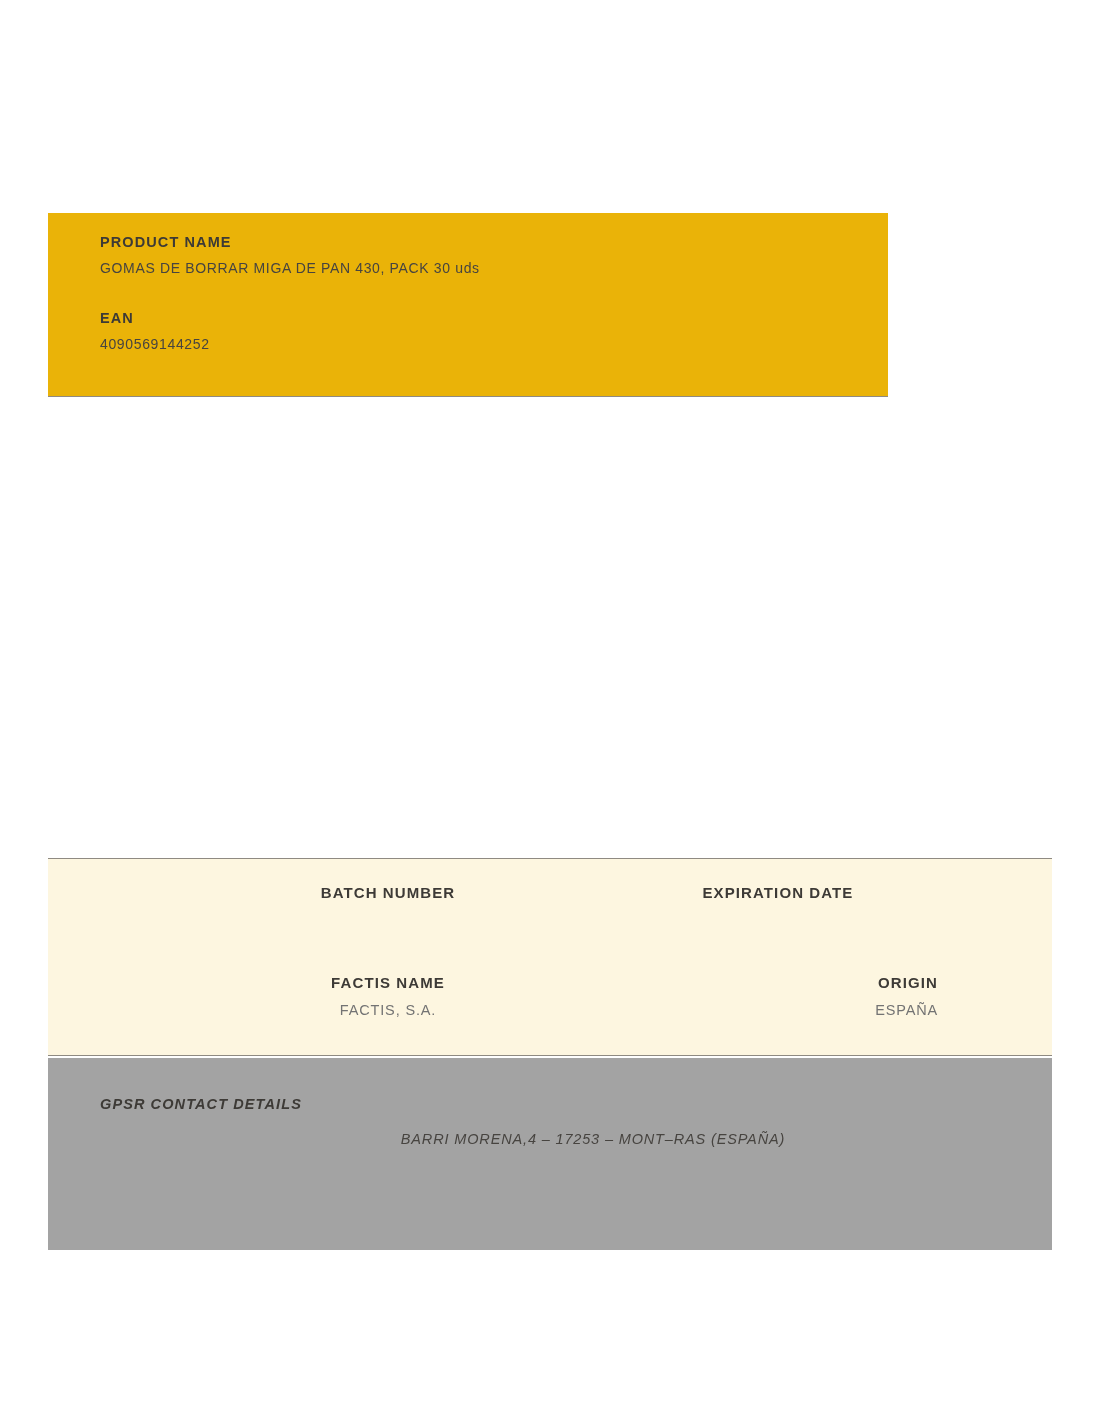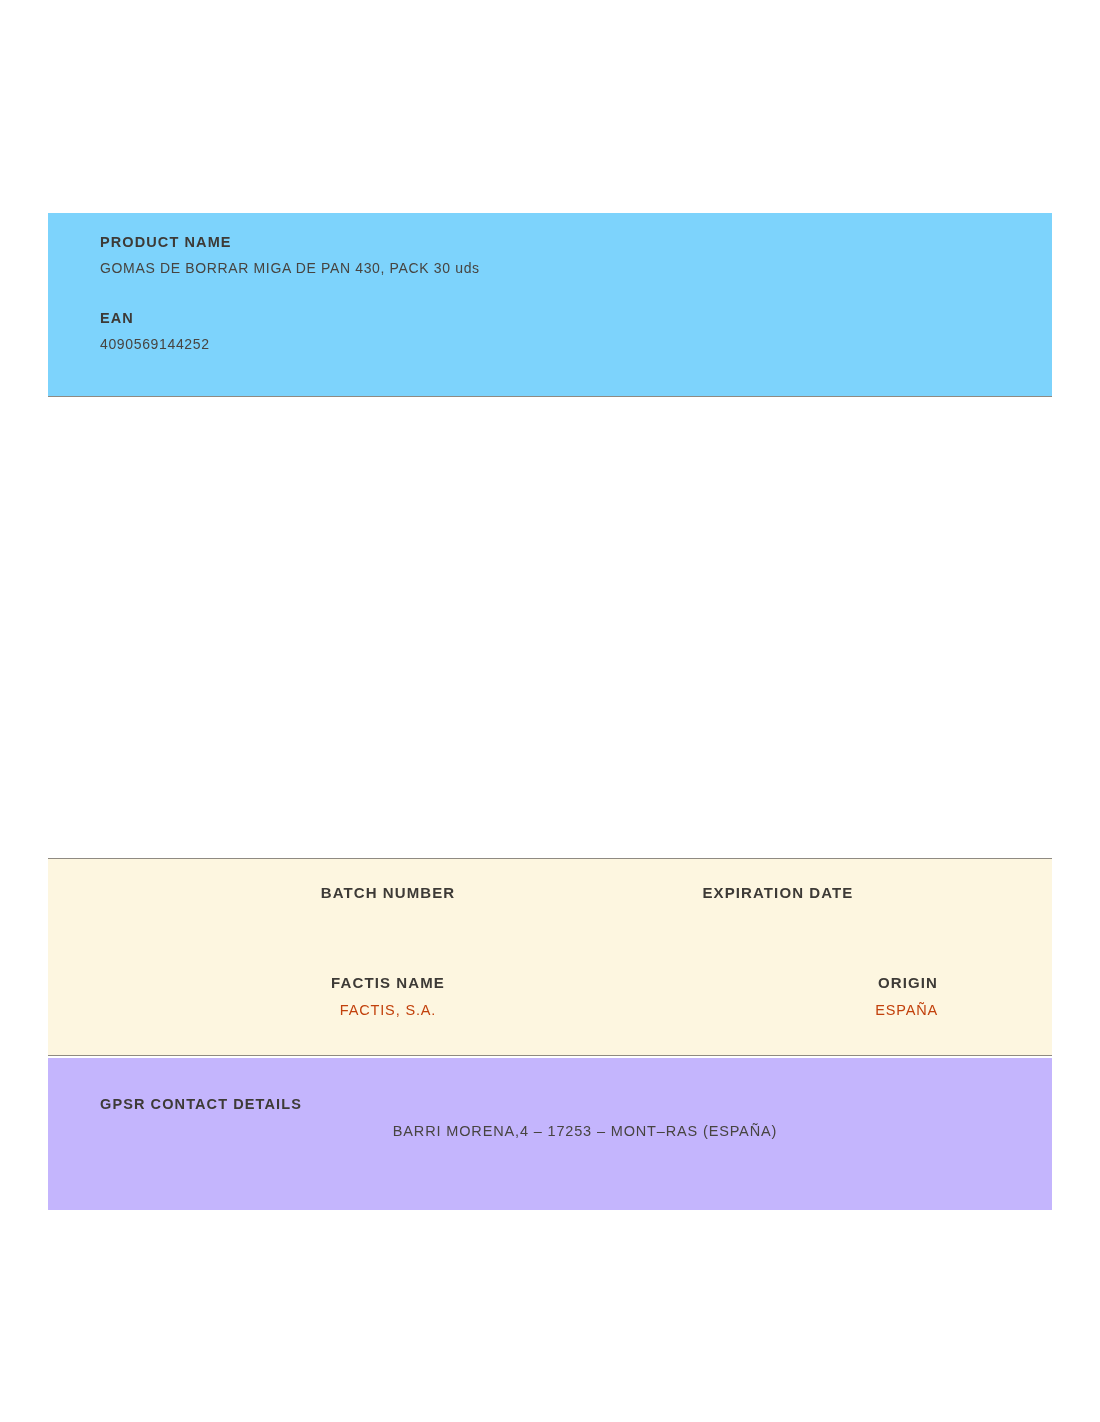--- a/index.html
+++ b/index.html
@@ -29,9 +29,9 @@
     position: absolute;
     left: 48px;
     top: 213px;
-    width: 1004px;
+    width: 840px;
     height: 184px;
-    background: #7dd3fc;
+    background: #eab308;
     box-sizing: border-box;
   }
   .block-top .rule-bottom {

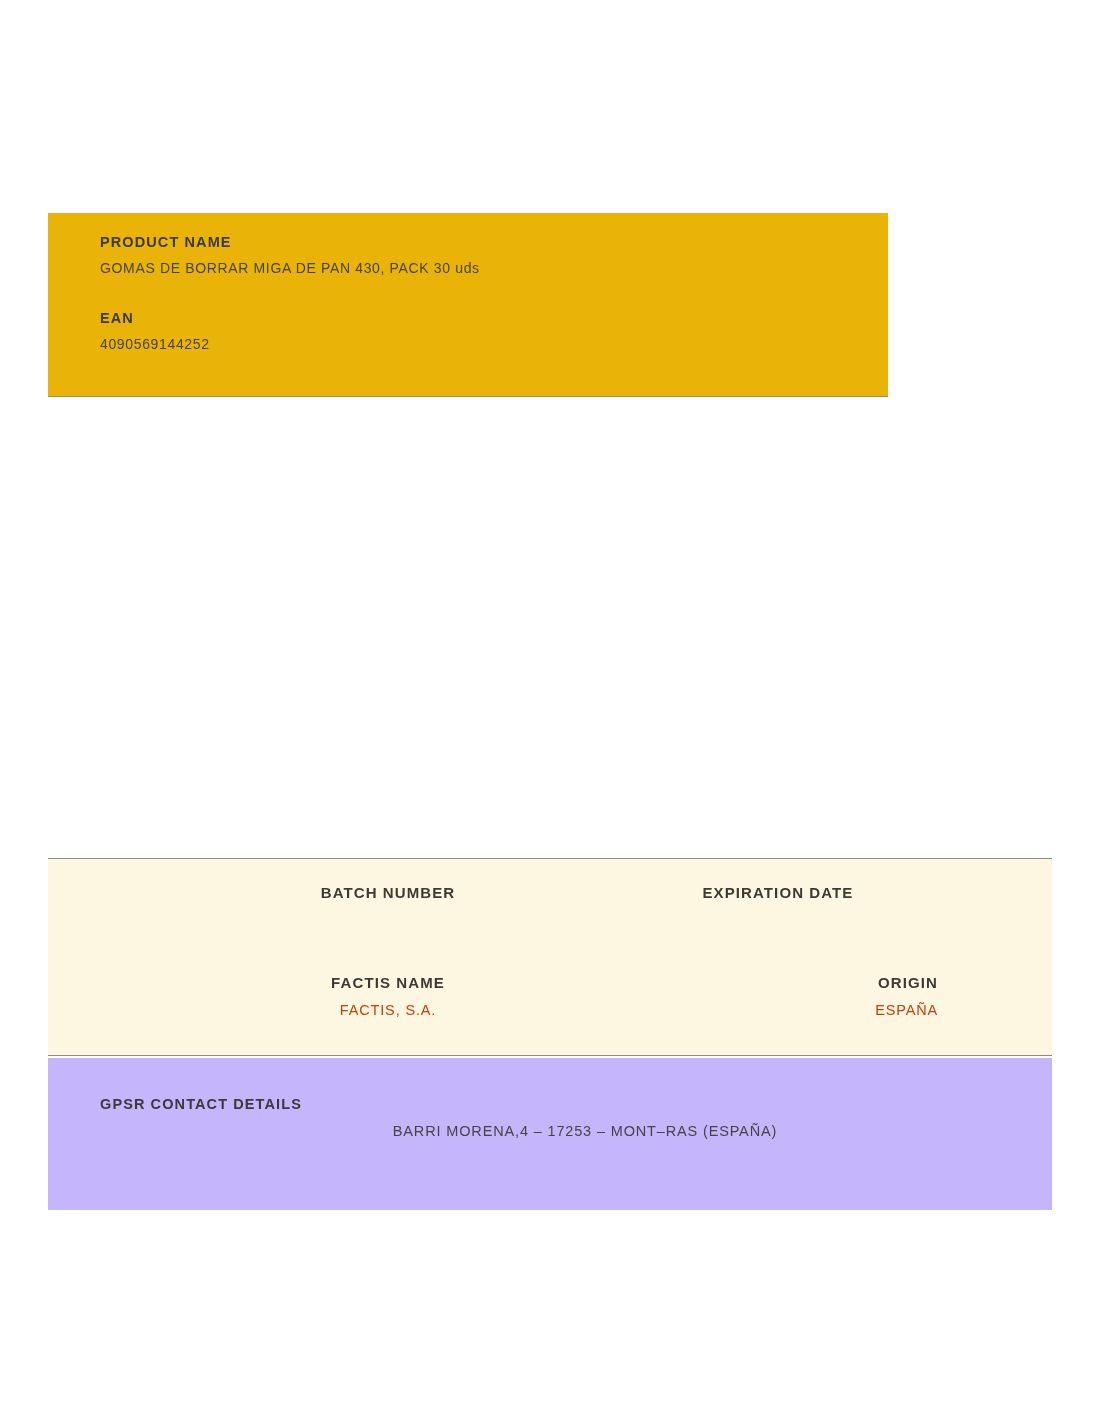--- a/index.html
+++ b/index.html
@@ -113,7 +113,7 @@
     font-size: 14.5px;
     font-weight: normal;
     letter-spacing: 0.85px;
-    color: #c2410c;
+    color: #737373;
     line-height: 1.3;
     margin: 0;
     white-space: nowrap;

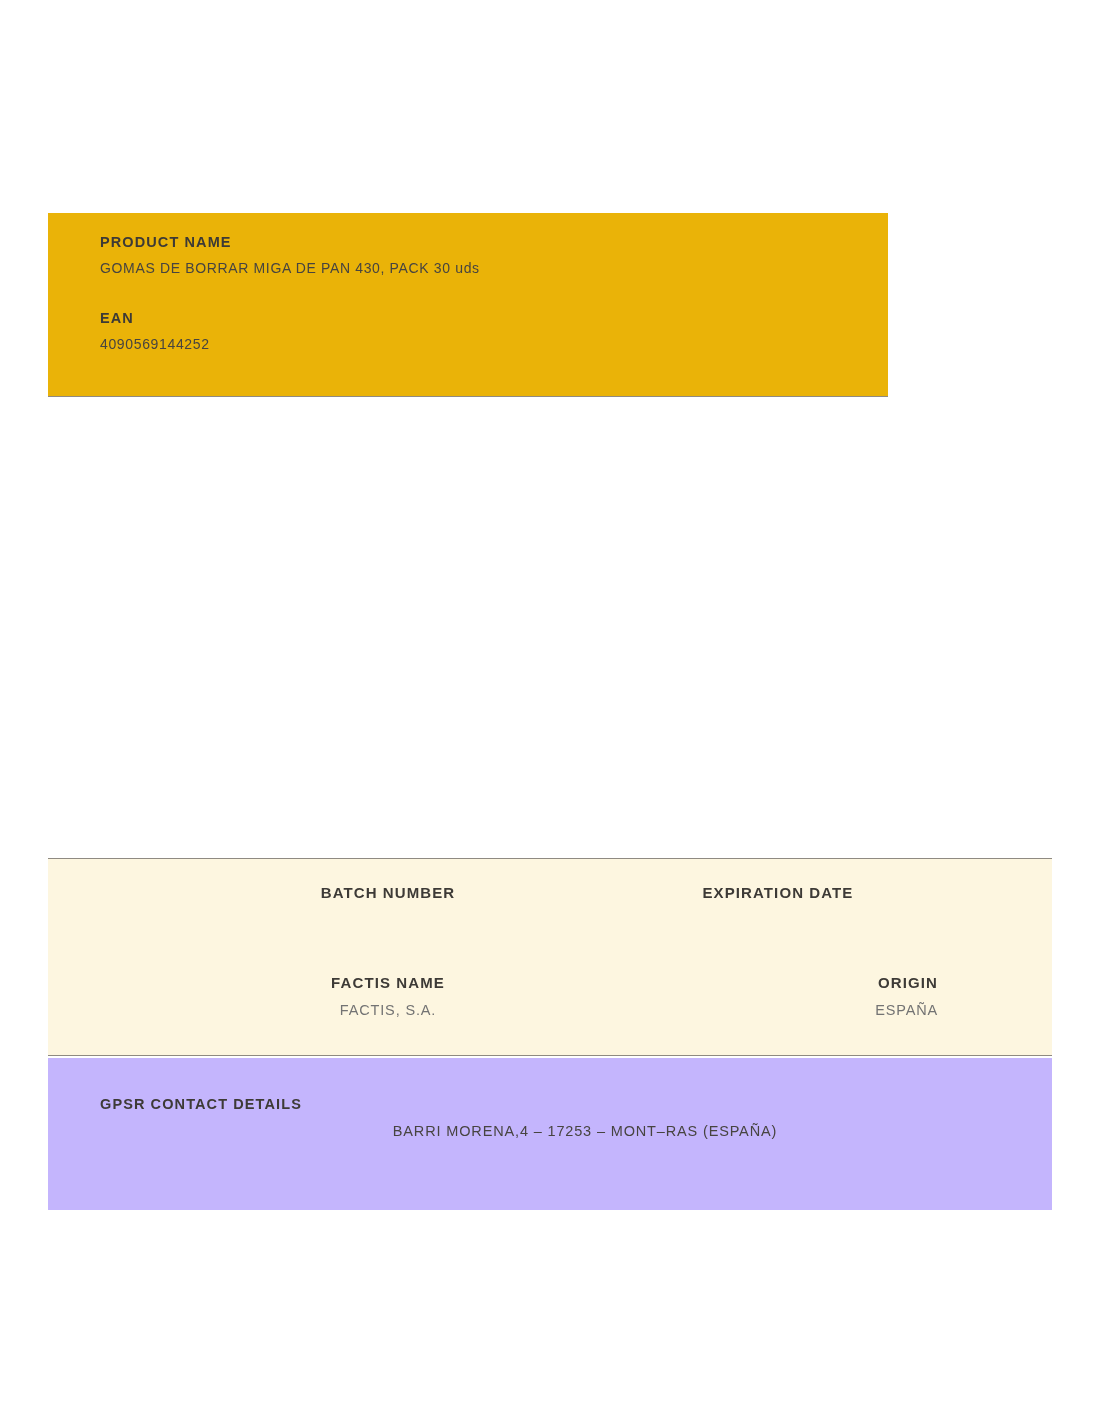--- a/index.html
+++ b/index.html
@@ -131,9 +131,10 @@
     left: 48px;
     top: 1058px;
     width: 1004px;
-    height: 152px;
-    background: #c4b5fd;
-    box-sizing: border-box;
+    height: 192px;
+    background: #a3a3a3;
+    box-sizing: border-box;
+    font-style: italic;
   }
   #gpsr-label {
     position: absolute;

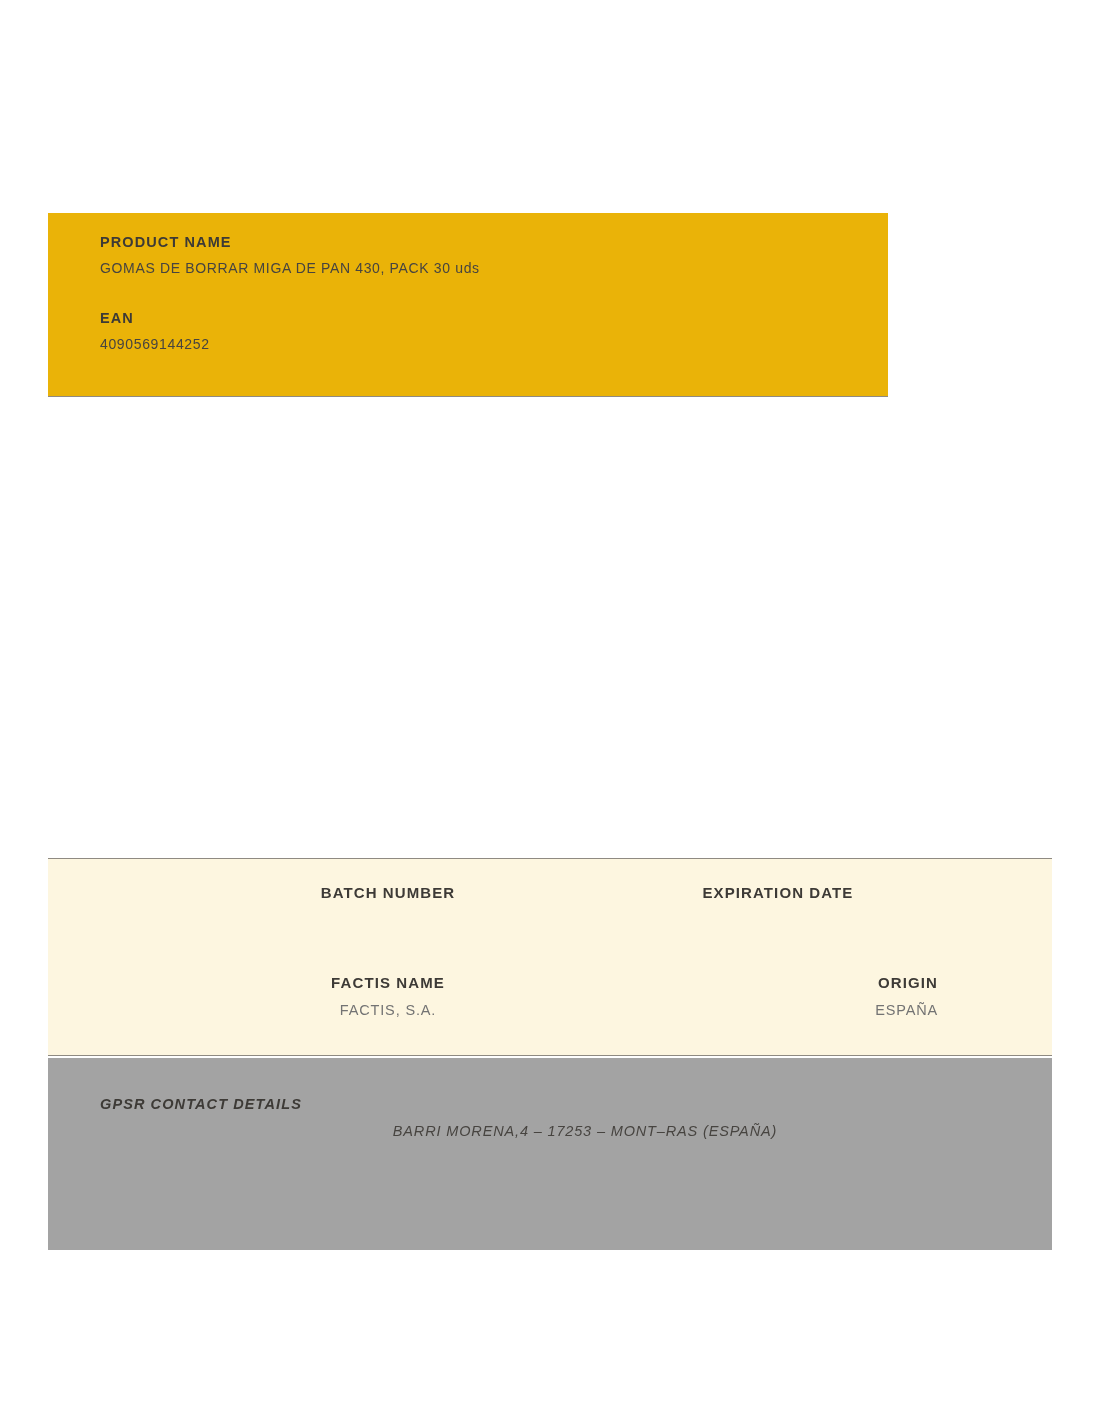--- a/index.html
+++ b/index.html
@@ -159,7 +159,7 @@
     letter-spacing: 0.85px;
     color: #474440;
     line-height: 1.3;
-    margin: 0;
+    margin: 8px;
     padding-left: 70px;
     box-sizing: border-box;
   }

